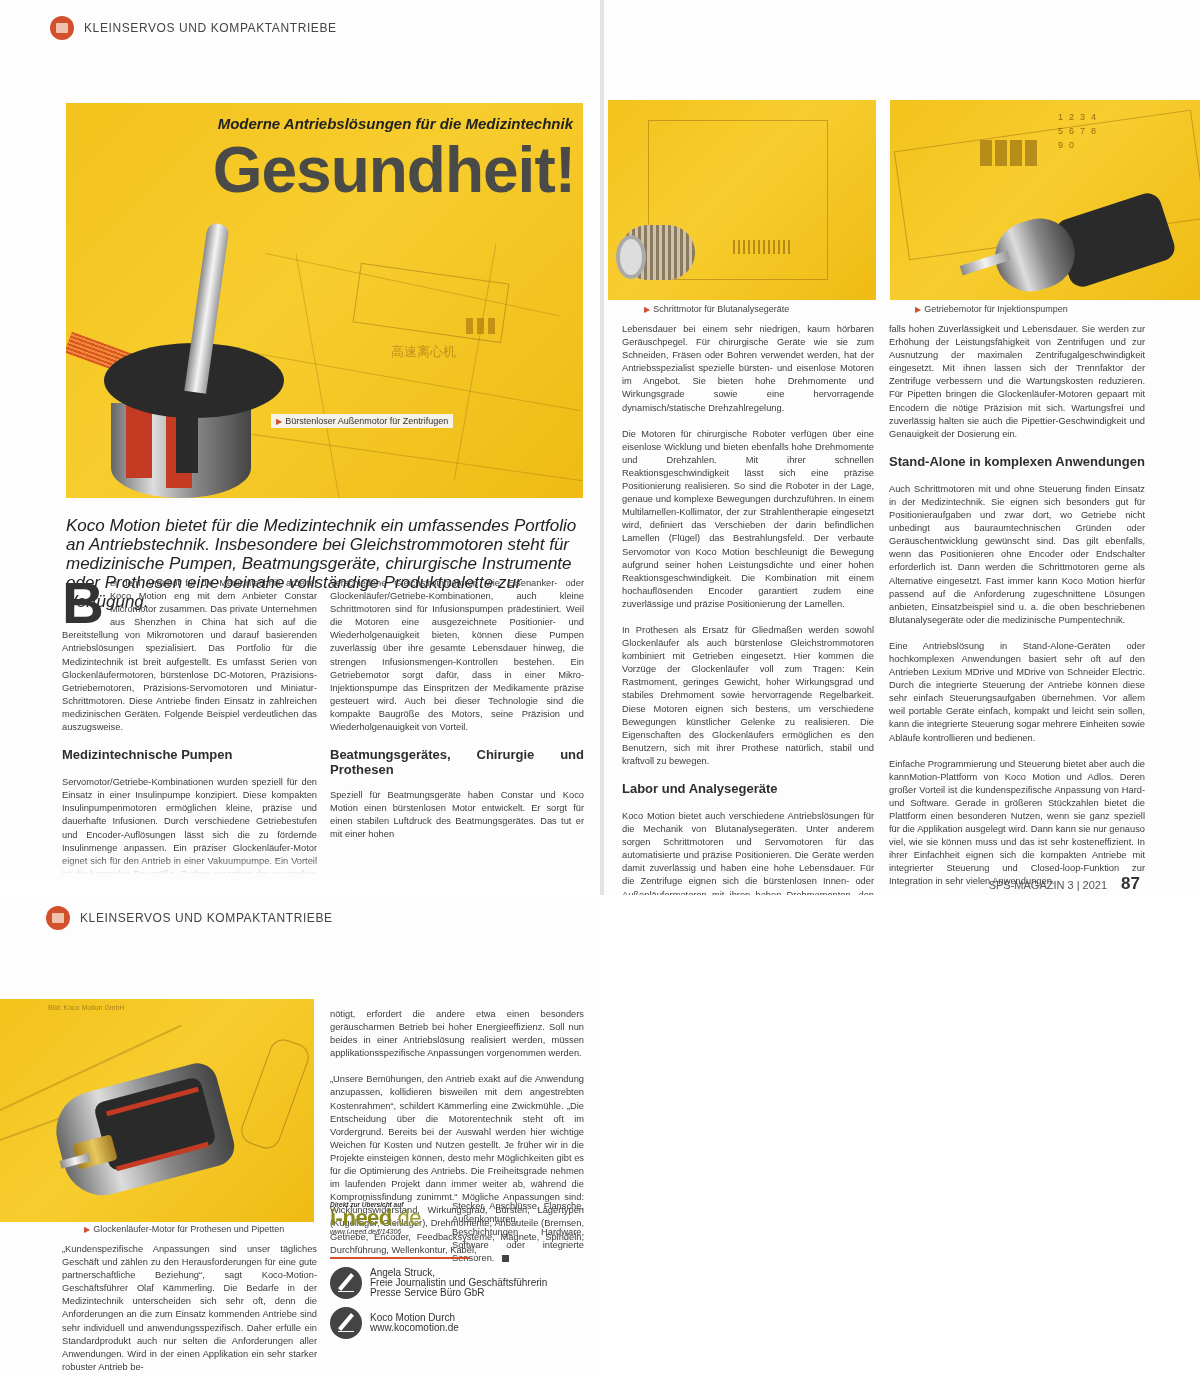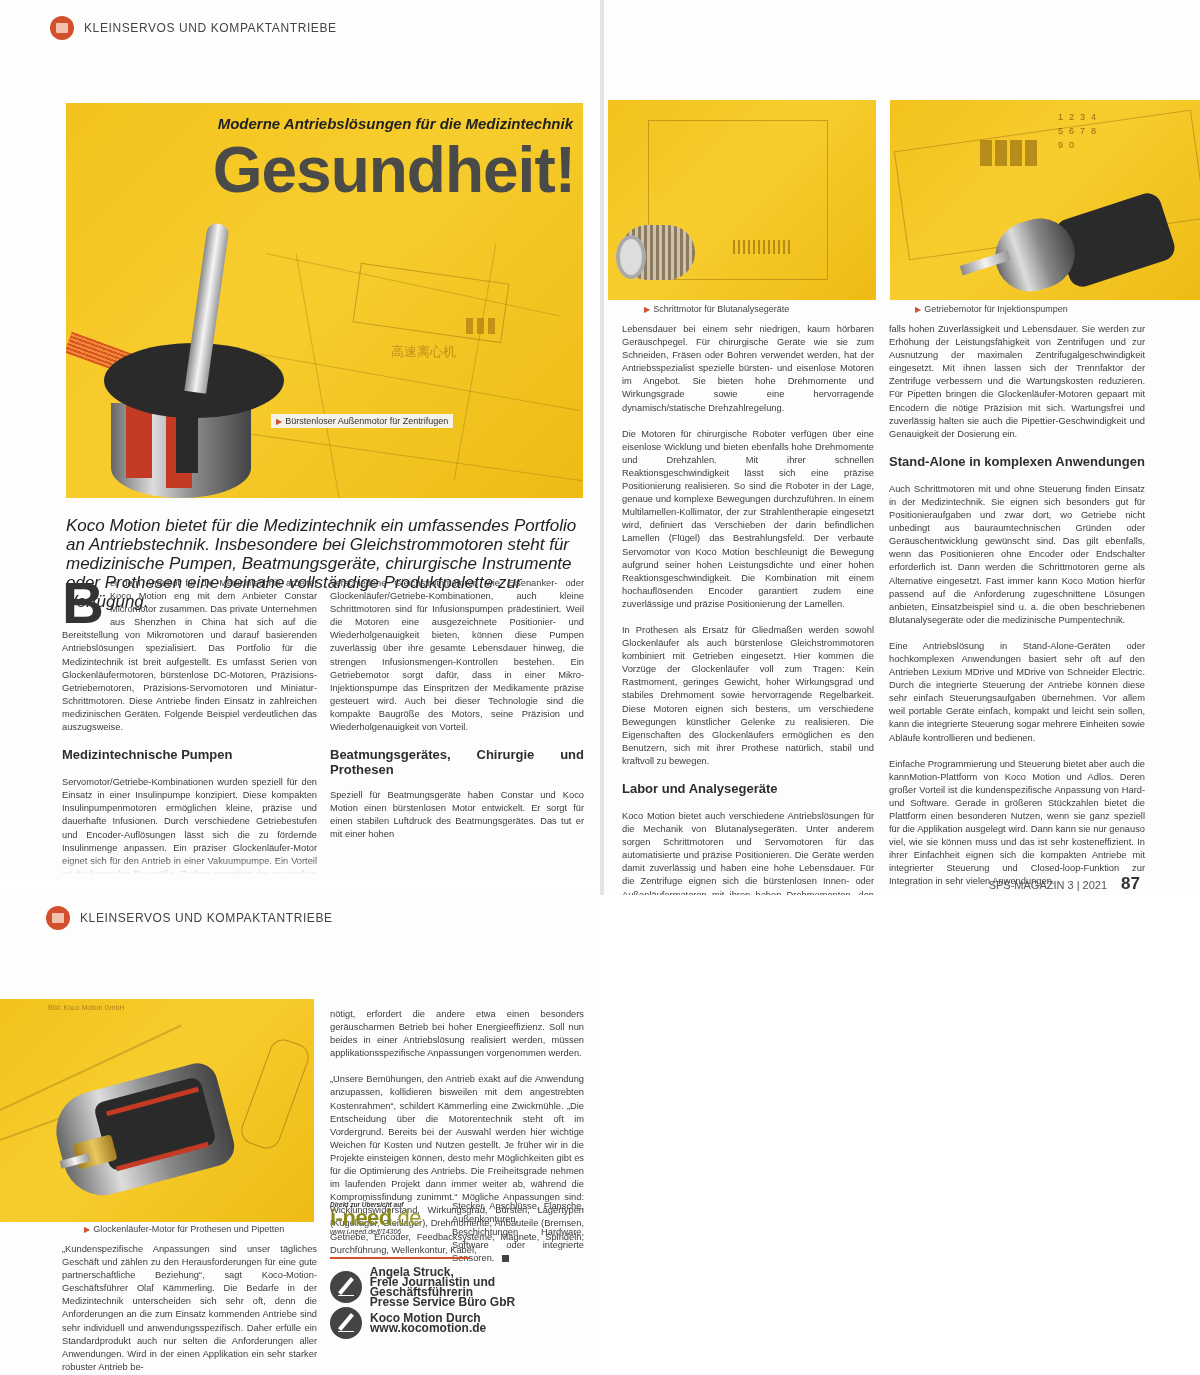--- a/index.html
+++ b/index.html
@@ -57,7 +57,7 @@
   .pen-icon { width: 32px; height: 32px; border-radius: 50%; background: #444; position: relative; }
   .pen-icon::before { content: ""; position: absolute; left: 14px; top: 5px; width: 4px; height: 20px; background: #fff; transform: rotate(40deg); }
   .pen-icon::after { content: ""; position: absolute; left: 8px; bottom: 7px; width: 16px; height: 1.5px; background: #fff; }
-  .author-text { font-size: 12px; font-weight: bold; color: #333; line-height: 10px; }
+  .author-text { font-size: 10px; font-weight: normal; color: #333; line-height: 10px; }
   .end-mark { display: inline-block; width: 7px; height: 7px; background: #444; margin-left: 8px; vertical-align: middle; }
 </style>
 </head>

